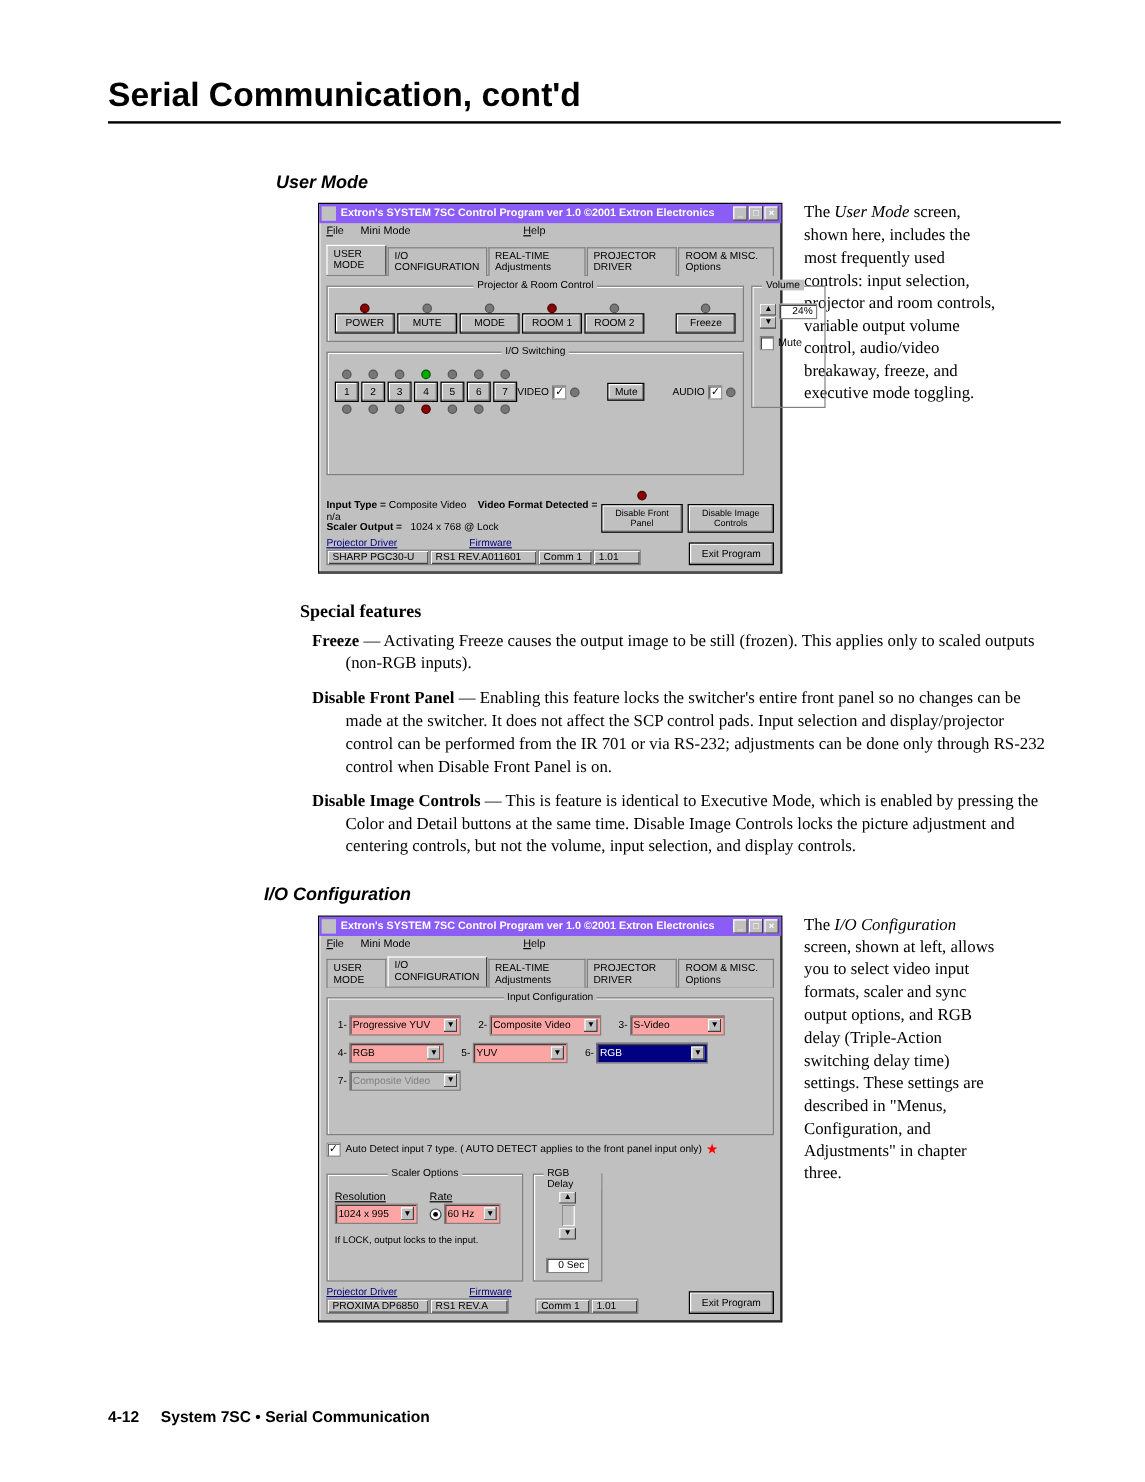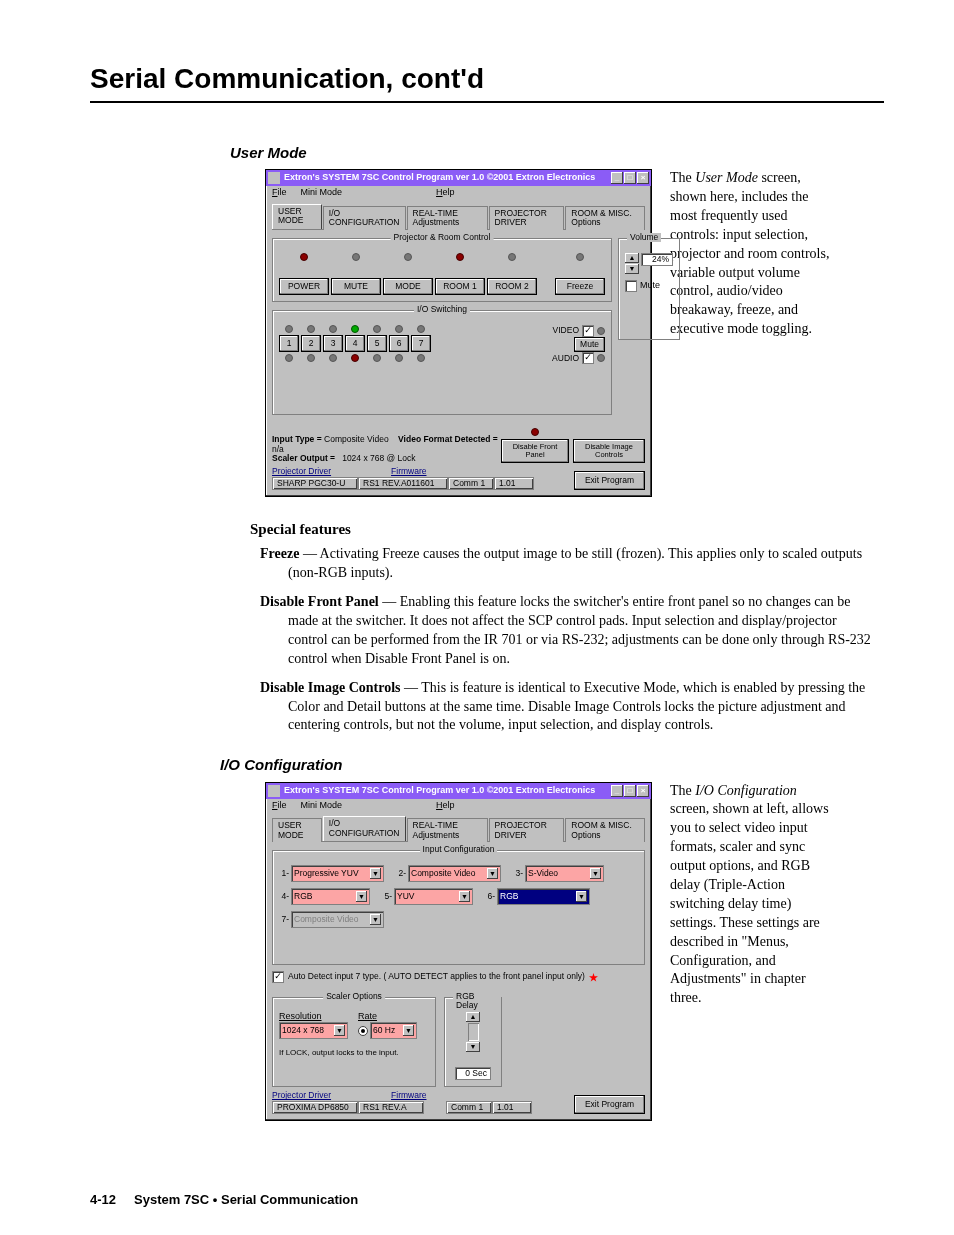--- a/index.html
+++ b/index.html
@@ -126,7 +126,7 @@
   .led.off { background: #777; border-color: #555; }
   .led.green { background: #0a0; border-color: #050; }
   .prc-row { display: flex; gap: 2px; }
-  .prc-col { display: flex; flex-direction: column; align-items: center; gap: 17px; }
+  .prc-col { display: flex; flex-direction: column; align-items: center; gap: 0; }
   .prc-col .btn3d { width: 36px; }
 
   .vol-box {

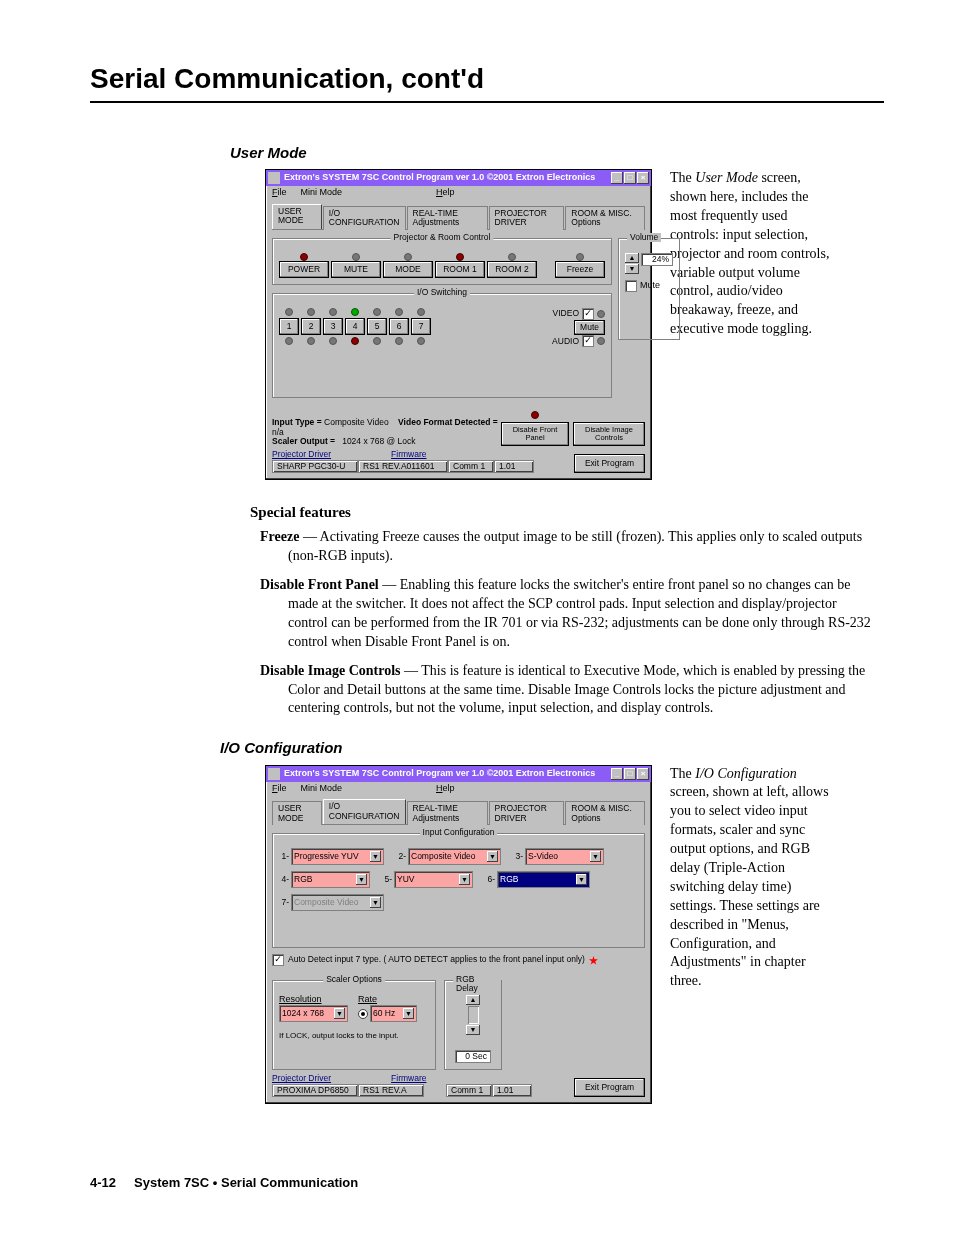--- a/index.html
+++ b/index.html
@@ -149,7 +149,7 @@
   .io-row { display: flex; gap: 2px; justify-content: center; }
   .io-col { display: flex; flex-direction: column; align-items: center; gap: 2px; }
   .io-col .btn3d { width: 18px; padding: 3px 0; }
-  .io-right { float: right; text-align: right; display: flex; flex-direction: column; gap: 0; font-size: 8.5px; }
+  .io-right { float: right; text-align: right; display: flex; flex-direction: row; gap: 23px; font-size: 8.5px; }
   .io-right .row { justify-content: flex-end; align-items: center; gap: 3px; }
 
   .status-text { font-size: 8.5px; margin-top: 20px; }

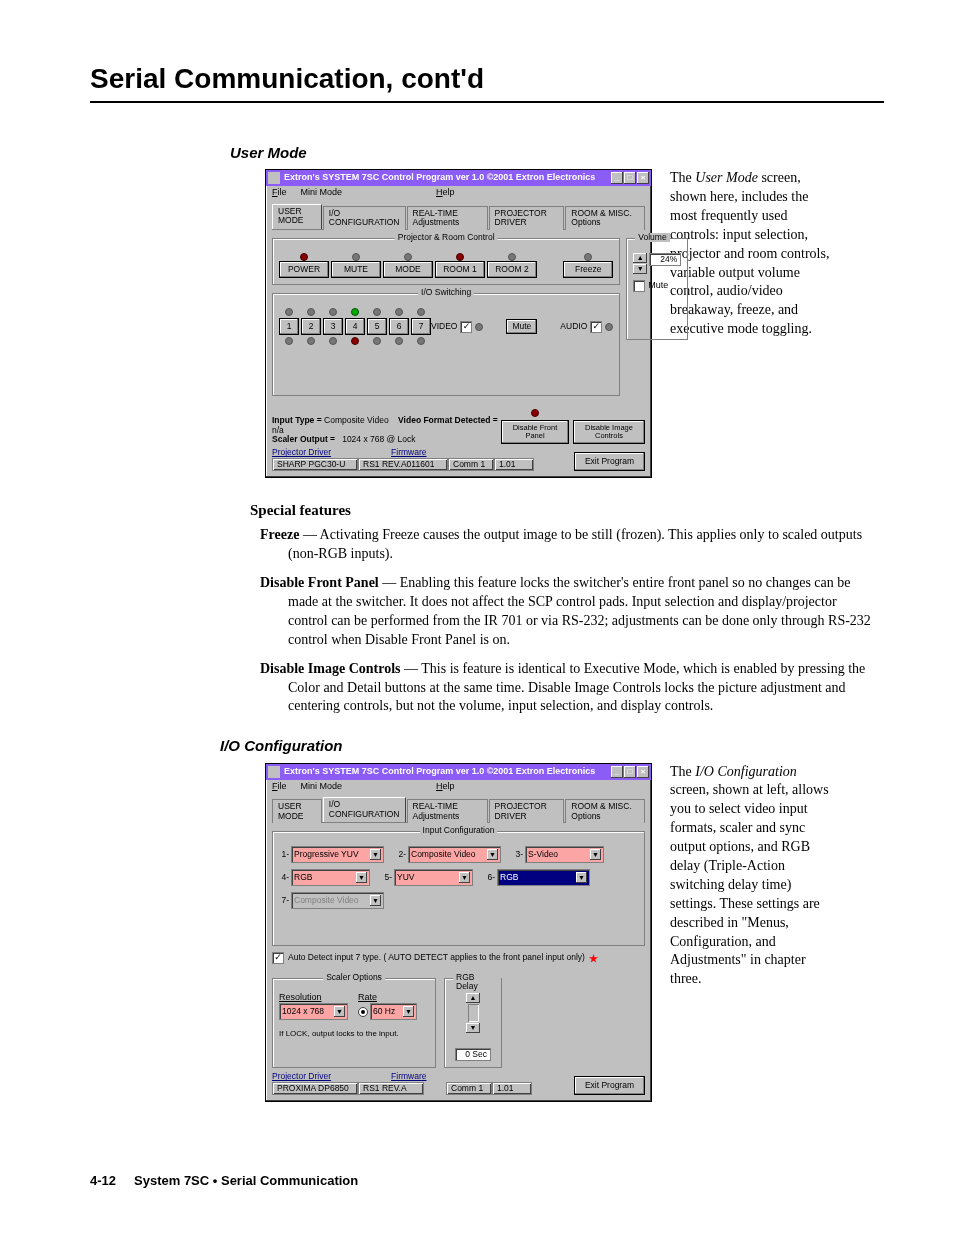--- a/index.html
+++ b/index.html
@@ -495,7 +495,7 @@
             <div>
               <div style="text-decoration:underline;">Resolution</div>
               <span class="input-combo">
-                  <span style="width:50px">1024 x 768</span>
+                  <span style="width:50px">1024 x 995</span>
                   <span class="combo-arrow">▼</span>
                 </span>
             </div>

